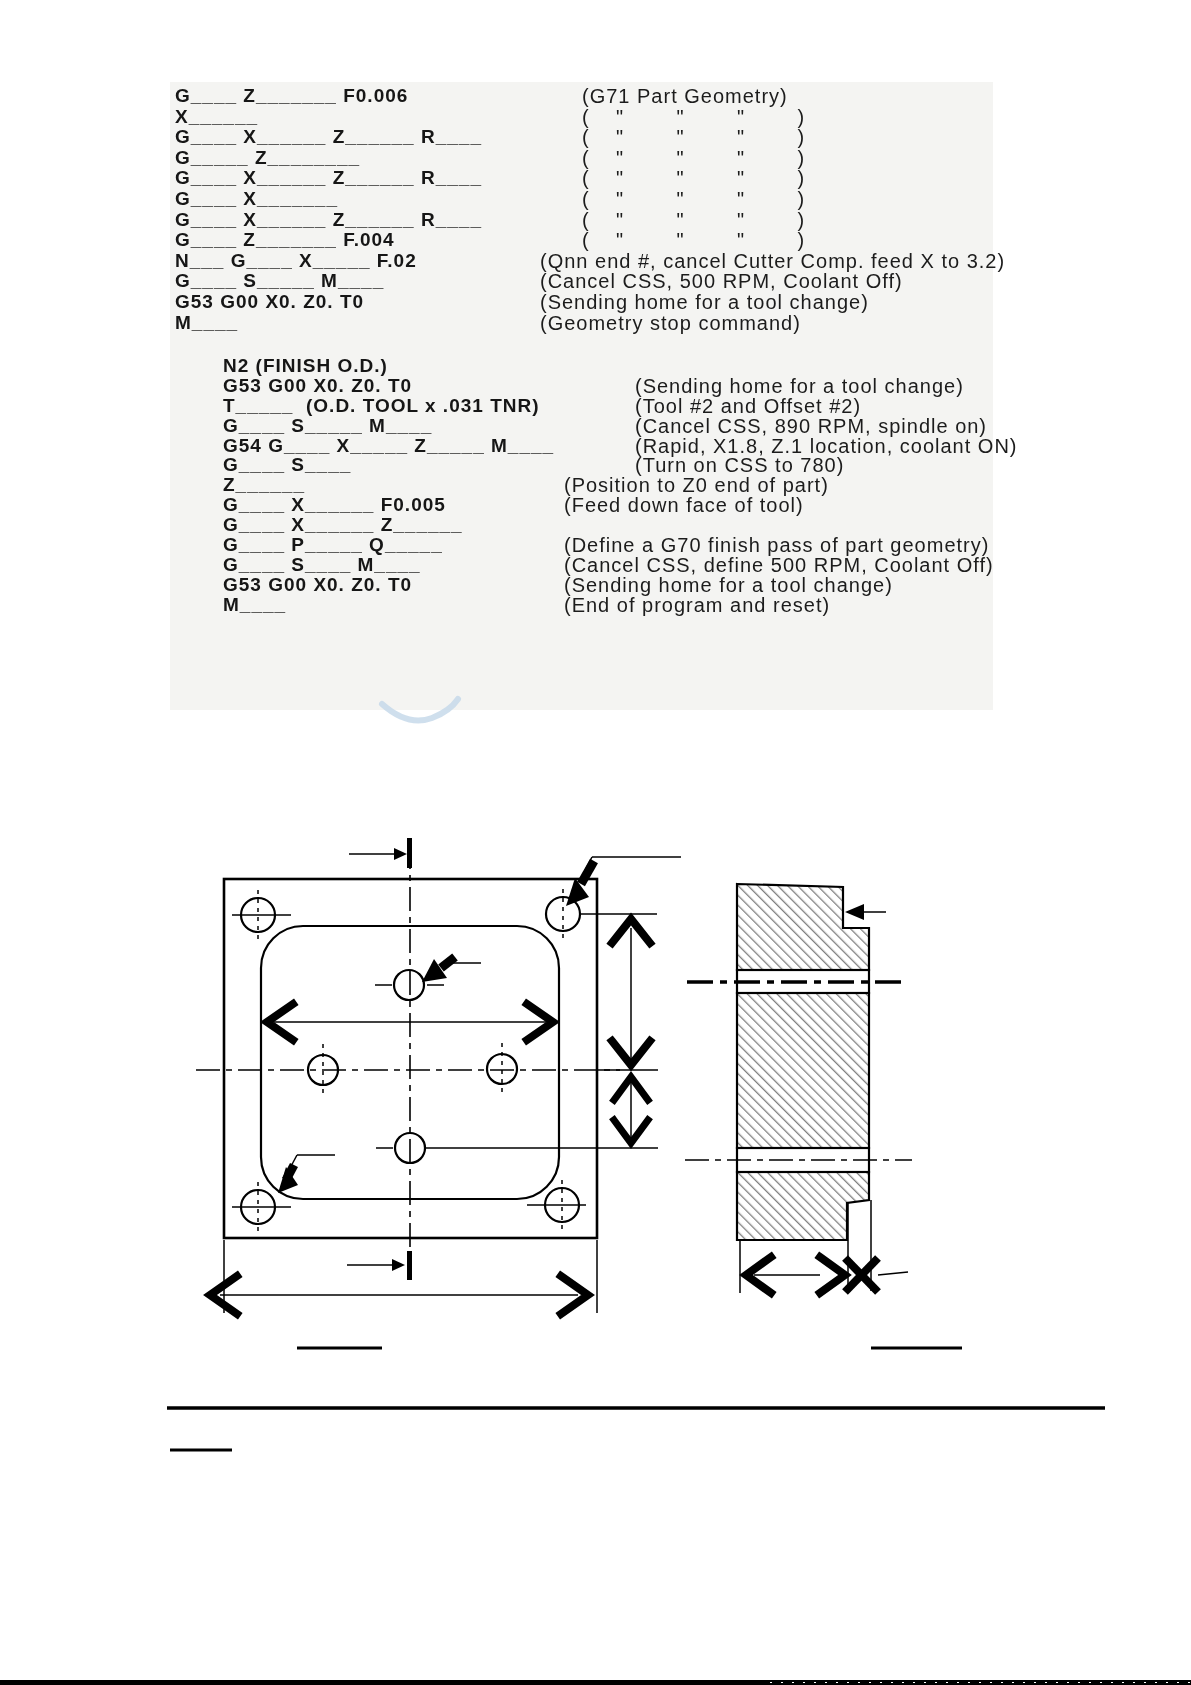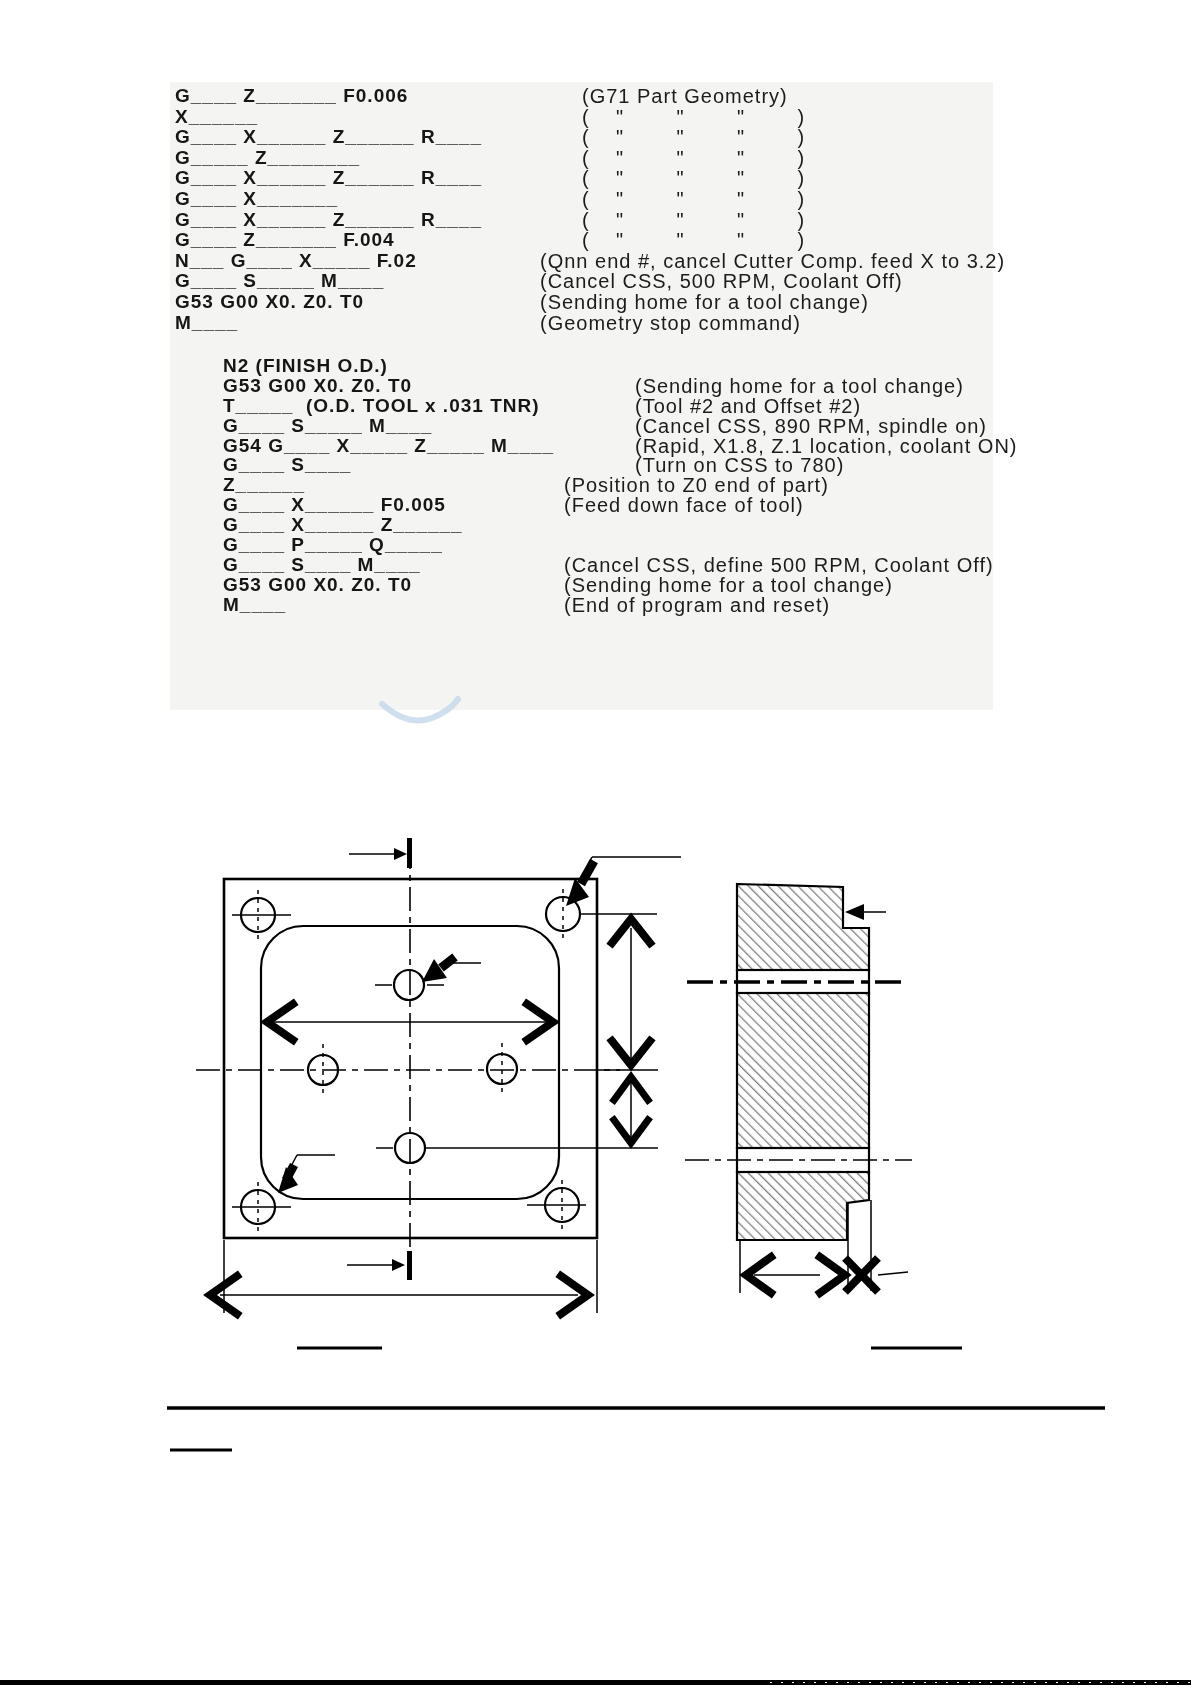--- a/index.html
+++ b/index.html
@@ -61,7 +61,7 @@
         <div class="row"><span class="code">Z______</span><span class="cmt col-d">(Position to Z0 end of part)</span></div>
         <div class="row"><span class="code">G____ X______ F0.005</span><span class="cmt col-d">(Feed down face of tool)</span></div>
         <div class="row"><span class="code">G____ X______ Z______</span></div>
-        <div class="row"><span class="code">G____ P_____ Q_____</span></div>
+        <div class="row"><span class="code">G____ P_____ Q_____</span><span class="cmt col-d">(Define a G70 finish pass of part geometry)</span></div>
         <div class="row"><span class="code">G____ S____ M____</span><span class="cmt col-d">(Cancel CSS, define 500 RPM, Coolant Off)</span></div>
         <div class="row"><span class="code">G53 G00 X0. Z0. T0</span><span class="cmt col-d">(Sending home for a tool change)</span></div>
         <div class="row"><span class="code">M____</span><span class="cmt col-d">(End of program and reset)</span></div>

